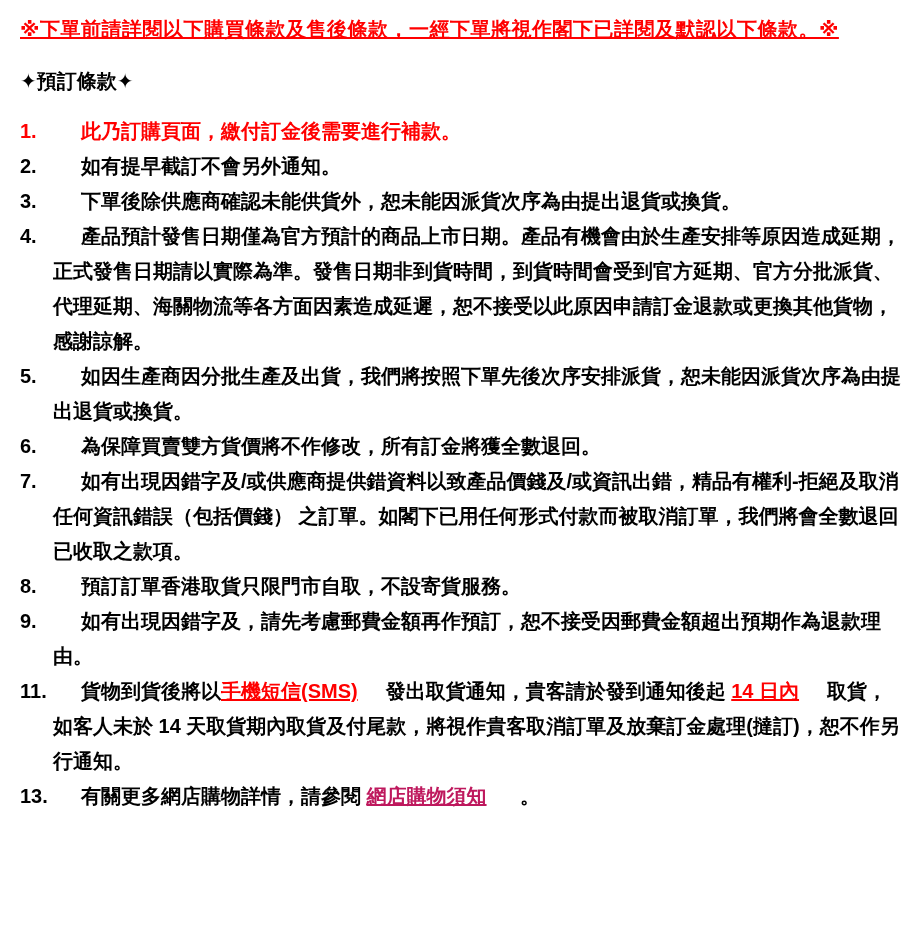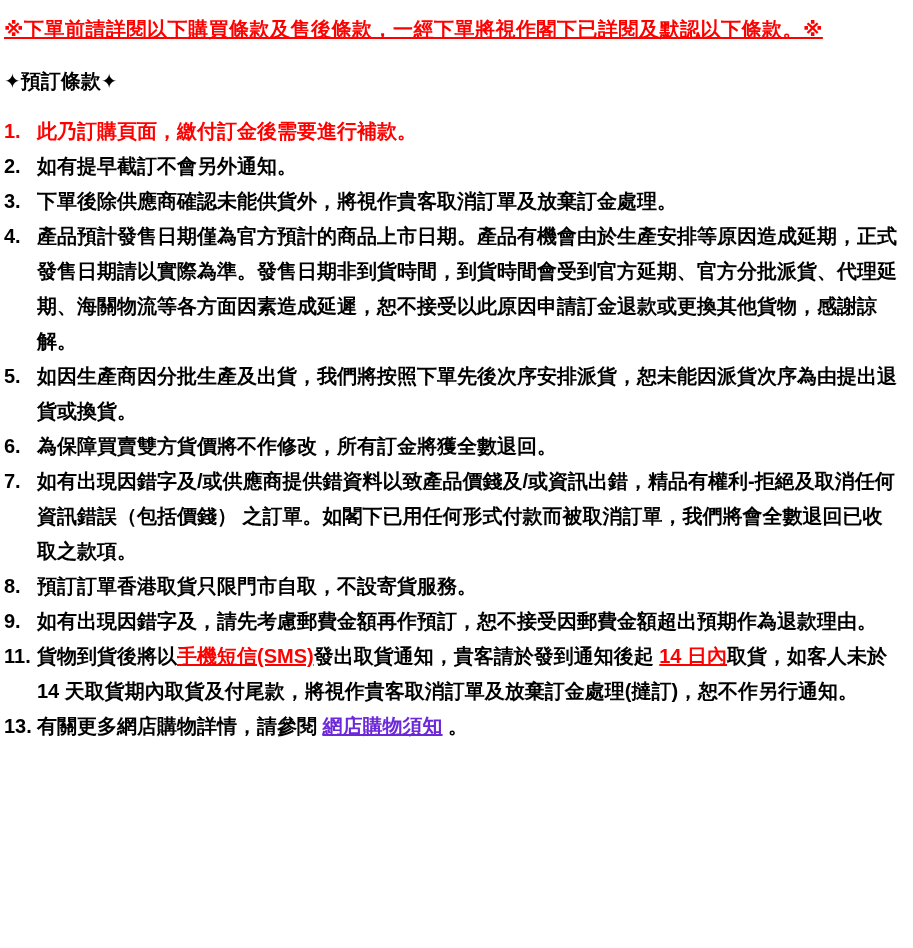--- a/index.html
+++ b/index.html
@@ -14,7 +14,7 @@
     font-size: 20px;
   }
   .page {
-    padding: 12px 12px 8px 4px;
+    padding: 12px 12px 8px 20px;
   }
   .notice {
     color: #ff0000;

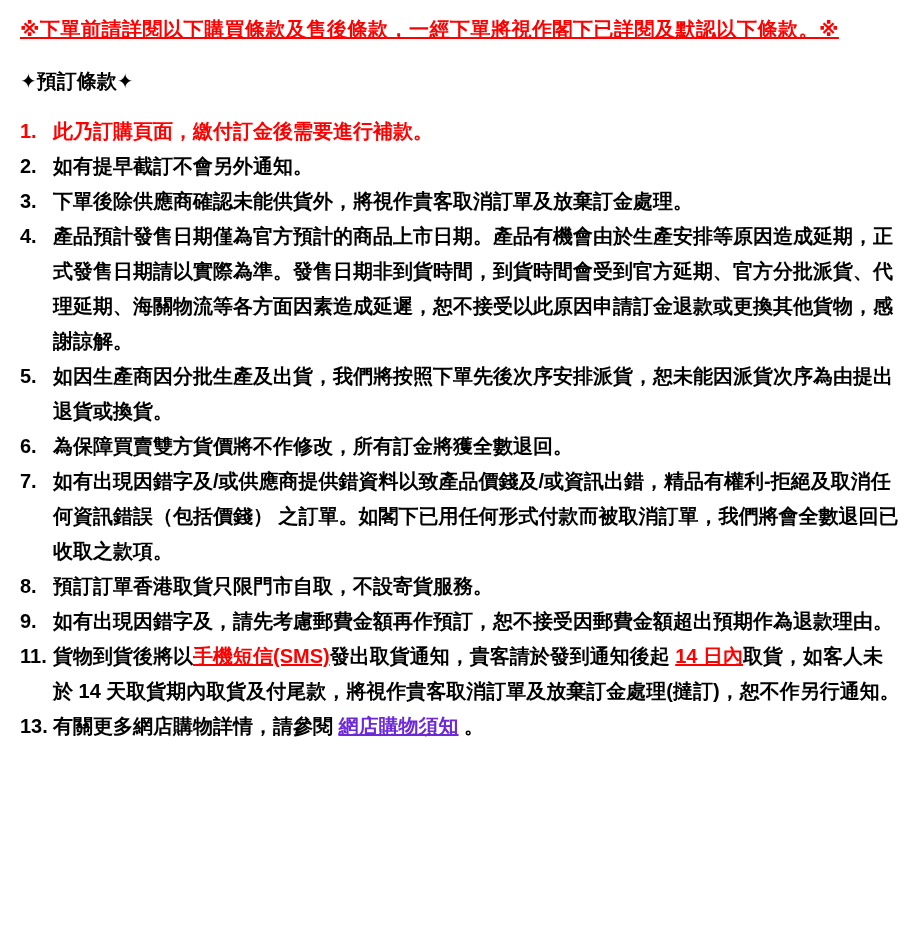--- a/index.html
+++ b/index.html
@@ -44,7 +44,7 @@
   .term-row.red,
   .term-row.red .term-num,
   .term-row.red .seg { color: #ff0000; }
-  .seg.plain { color: inherit; }
+  .seg.plain { color: inherit; margin-left: 28px; }
   .seg.red-underline {
     color: #ff0000;
     text-decoration: underline;

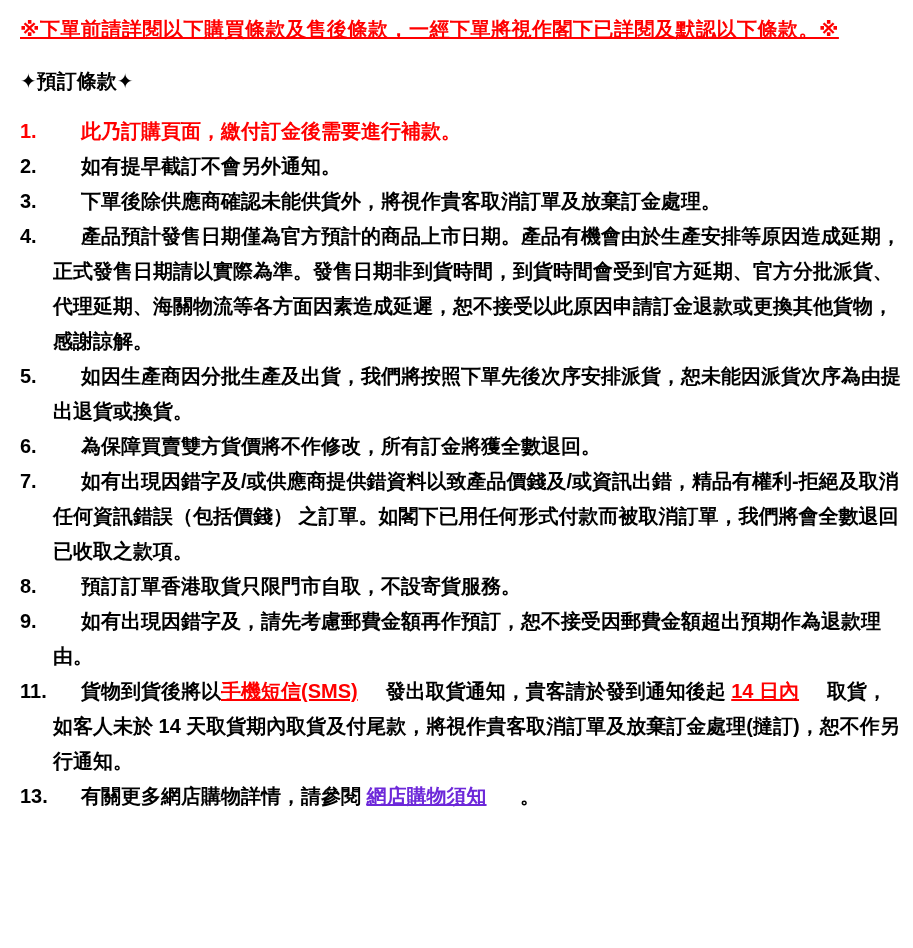--- a/index.html
+++ b/index.html
@@ -77,7 +77,7 @@
       </div>
       <div class="term-row">
         <span class="term-num">3.</span>
-        <span class="term-text"><span class="seg plain">下單後除供應商確認未能供貨外，將視作貴客取消訂單及放棄訂金處理。</span></span>
+        <span class="term-text"><span class="seg plain">下單後除供應商確認未能供貨外，恕未能因派貨次序為由提出退貨或換貨。</span></span>
       </div>
       <div class="term-row">
         <span class="term-num">4.</span>

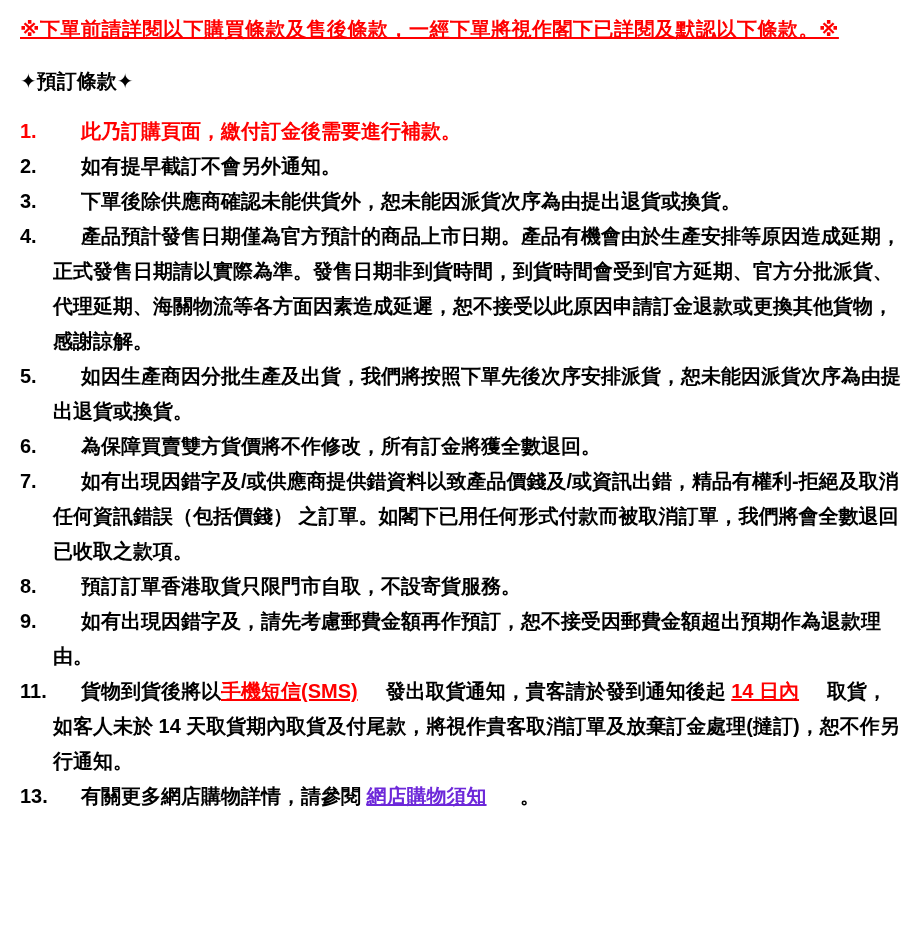--- a/index.html
+++ b/index.html
@@ -51,7 +51,7 @@
     margin-top: 8px;
   }
   a.seg.link {
-    color: #6d28d9;
+    color: #be185d;
     text-decoration: underline;
     cursor: pointer;
     font-family: Liberation Mono, monospace;

